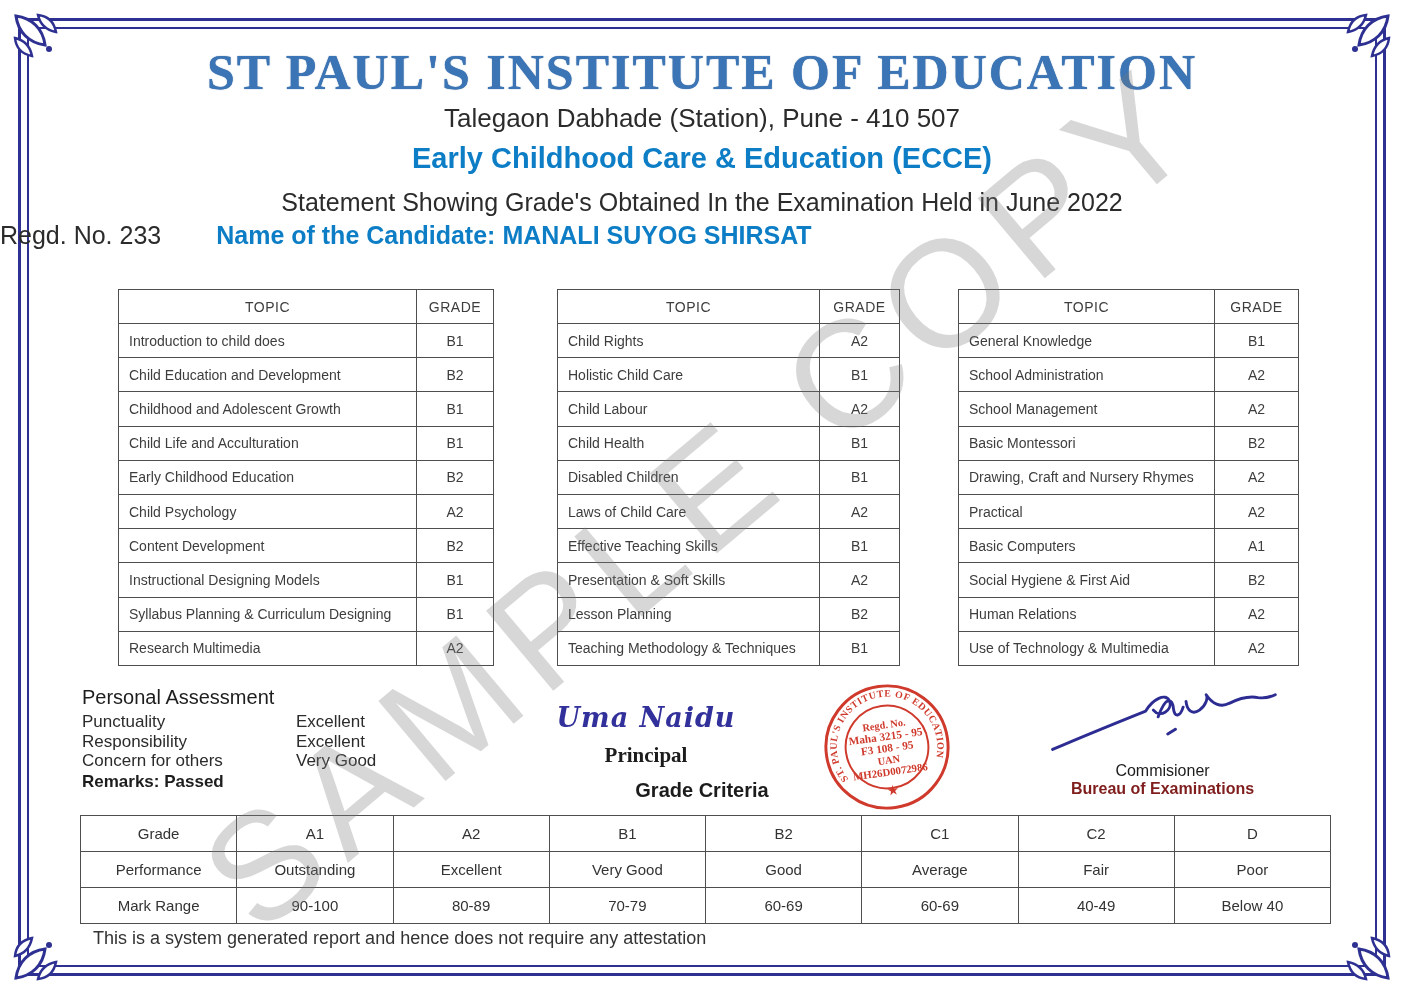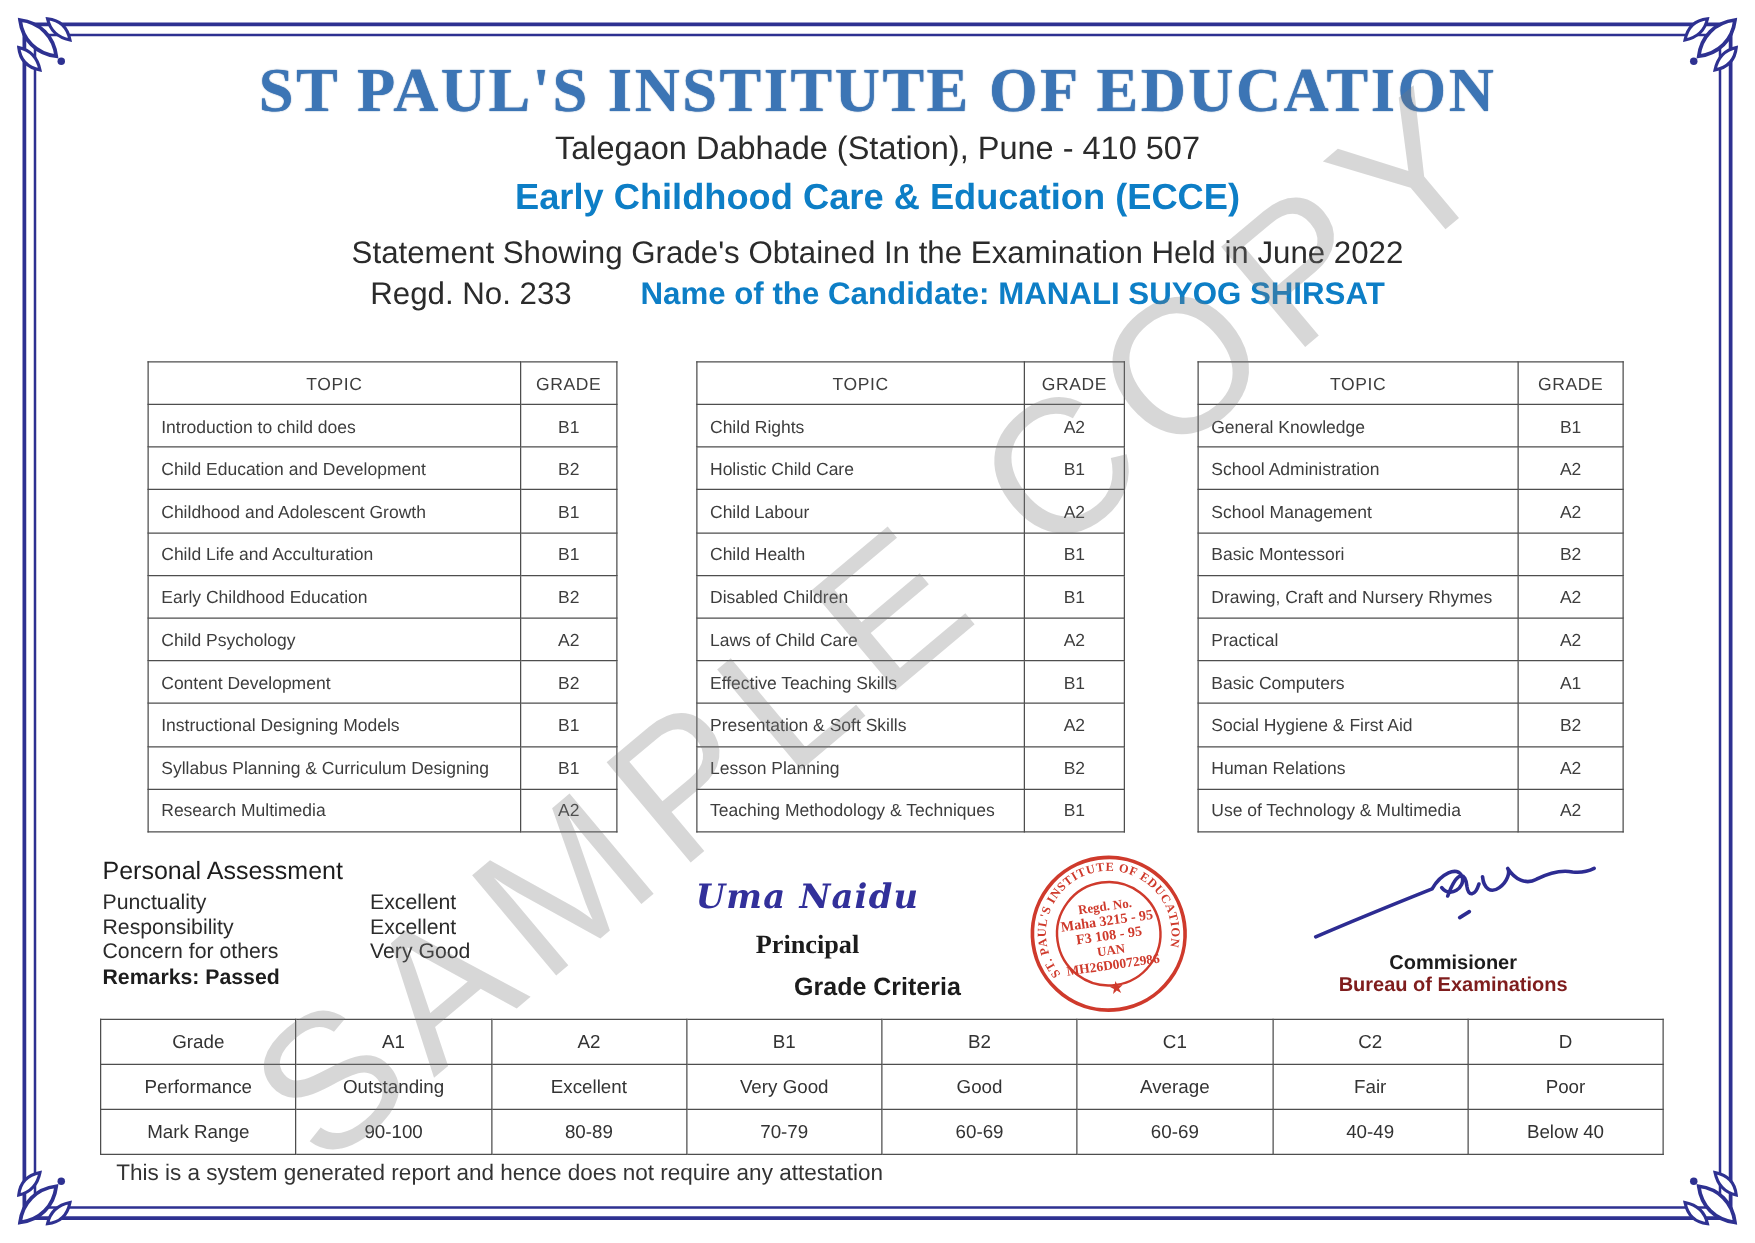--- a/index.html
+++ b/index.html
@@ -29,7 +29,7 @@
   .address { font-size:26px; color:#2b2b2b; margin-top:4px; }
   .course { font-size:29px; font-weight:700; color:#0d7ec6; margin-top:8px; }
   .statement { font-size:25px; color:#2b2b2b; margin-top:13px; }
-  .regline { font-size:25px; margin-top:4px; display:flex; justify-content:center; gap:55px; color:#2b2b2b; }
+  .regline { font-size:25px; margin-top:4px; display:flex; gap:55px; color:#2b2b2b; }
   .candidate { color:#0d7ec6; font-weight:700; }
 
   

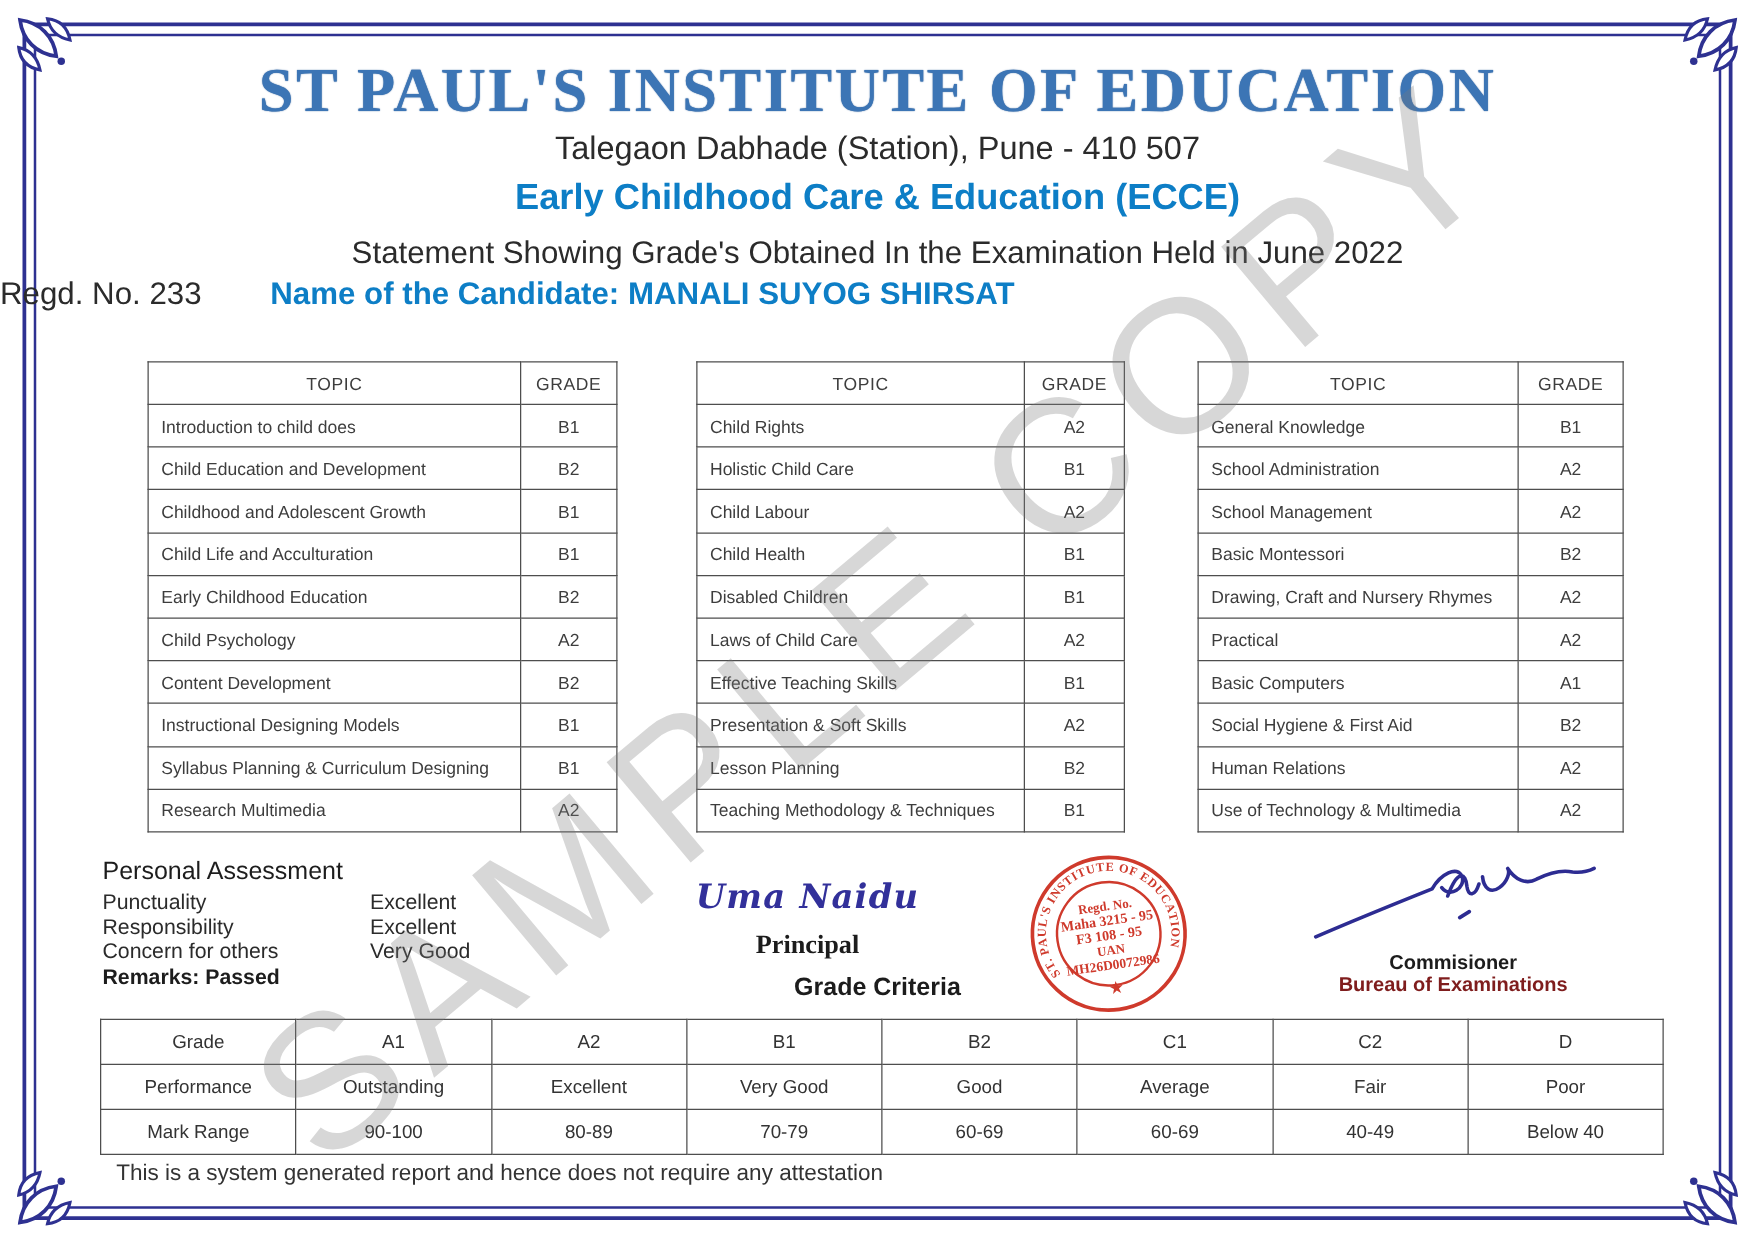--- a/index.html
+++ b/index.html
@@ -67,7 +67,7 @@
   
   .commissioner { position:absolute; left:1040px; top:688px; width:245px; text-align:center; z-index:2; }
   .sig-svg { width:245px; height:72px; display:block; }
-  .comm-title { font-size:16px; font-weight:700; color:#1c1c1c; margin-top:2px; }
+  .comm-title { font-size:16px; font-weight:400; color:#1c1c1c; margin-top:2px; }
   .comm-org { font-size:16px; font-weight:700; color:#7f1d1d; }
 
   

